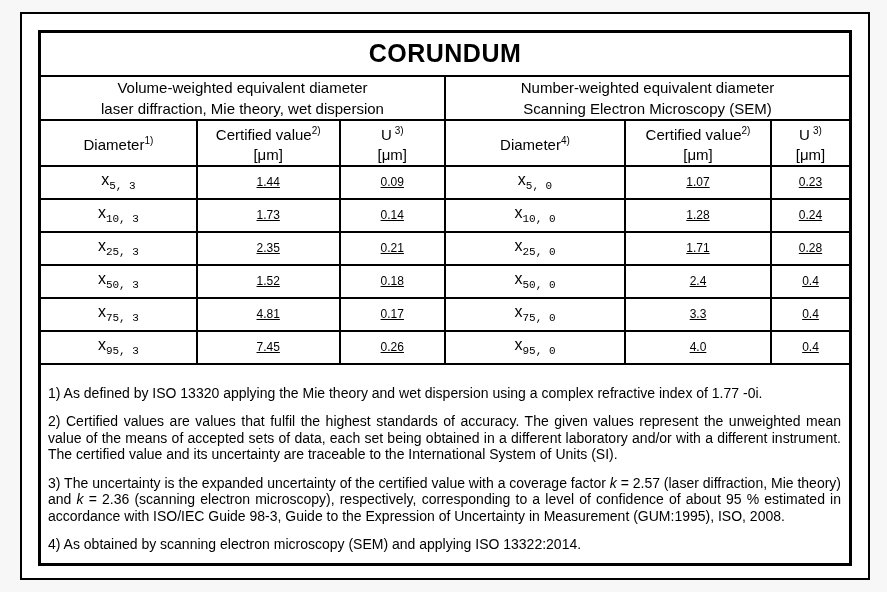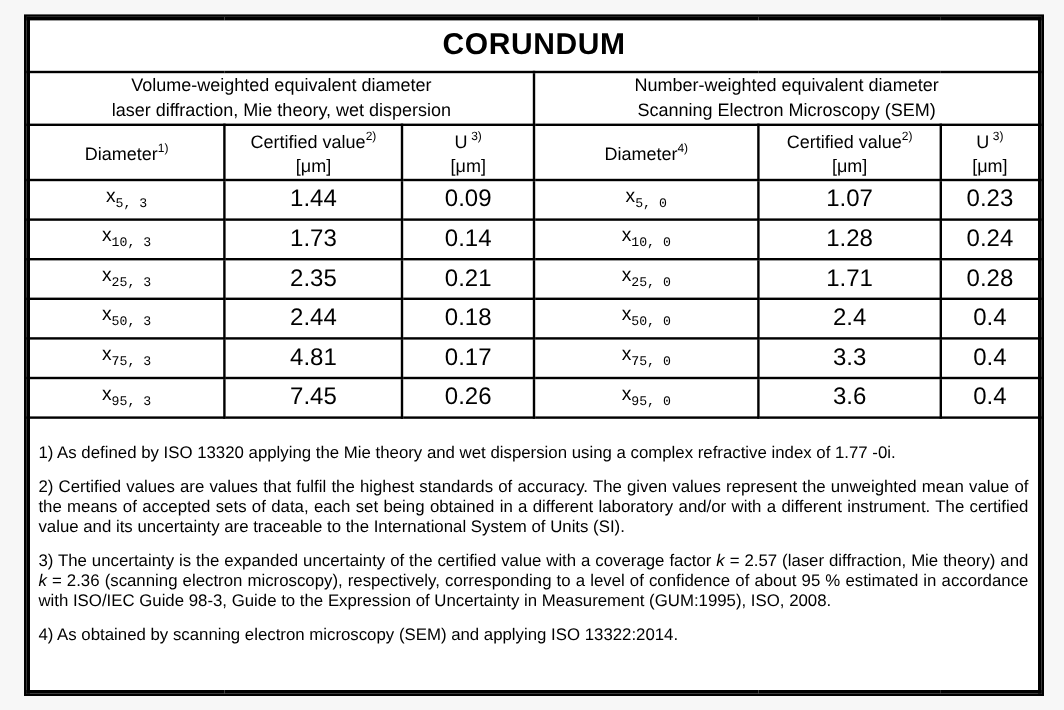--- a/index.html
+++ b/index.html
@@ -15,7 +15,7 @@
     width: 850px; height: 568px;
     box-sizing: border-box;
     border: 2px solid #000;
-    padding: 0;
+    padding: 16px;
     background: #fff;
   }
   table.cert-table {

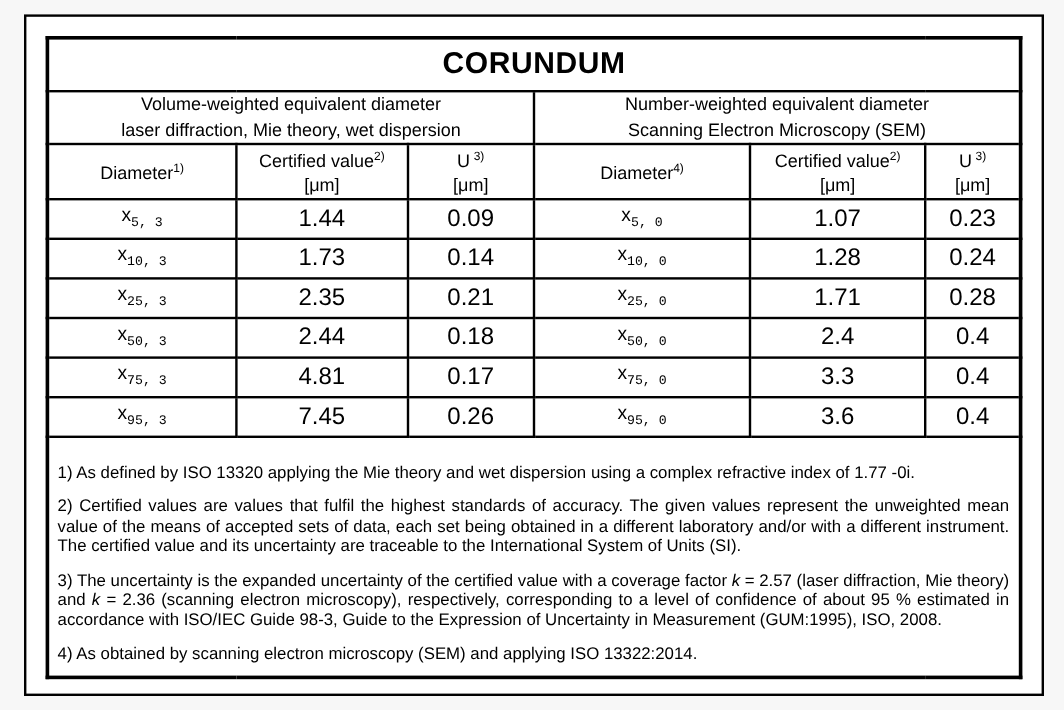--- a/index.html
+++ b/index.html
@@ -46,7 +46,7 @@
   .sup-gap { margin-left: 3px; }
   .data-label-cell { font-size: 16px; }
   .data-label-cell sub { font-size: 11px; vertical-align: sub; font-family: Liberation Mono, monospace; }
-  .data-value-cell { font-size: 20px; }
+  .data-value-cell { font-size: 12px; text-decoration: underline; }
   .foot-cell {
     text-align: left;
     vertical-align: top;

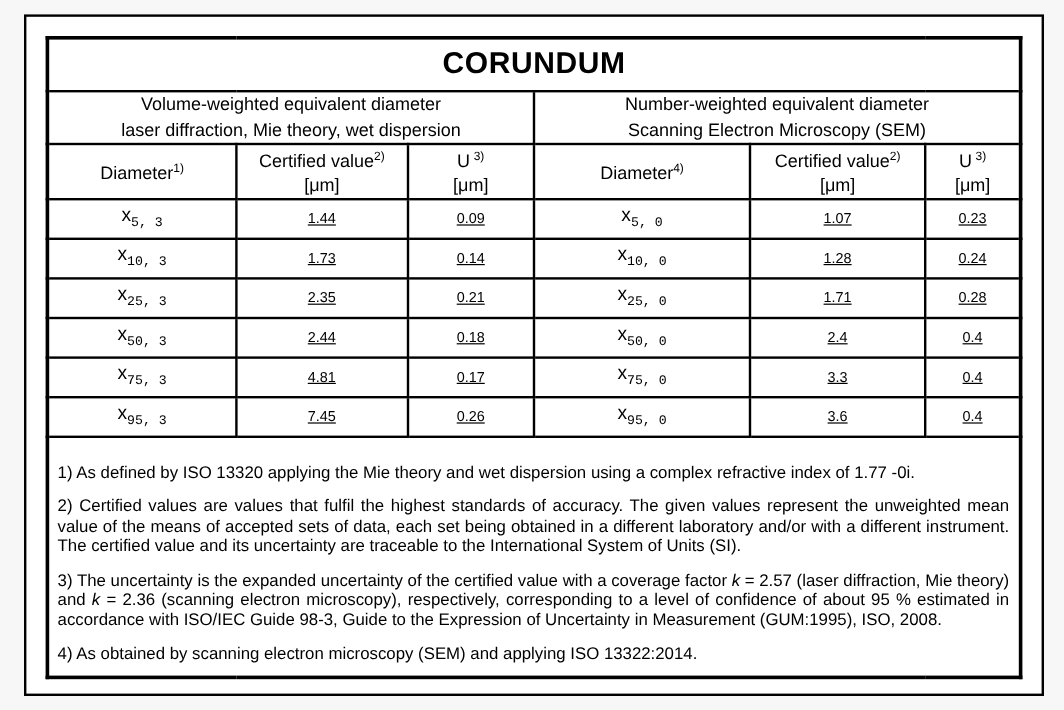--- a/index.html
+++ b/index.html
@@ -142,7 +142,7 @@
 
     <tr class="data-row">
       <td class="data-label-cell"><span>x</span><sub>50, 3</sub></td>
-      <td class="data-value-cell">2.44</td>
+      <td class="data-value-cell">1.52</td>
       <td class="data-value-cell">0.18</td>
       <td class="data-label-cell"><span>x</span><sub>50, 0</sub></td>
       <td class="data-value-cell">2.4</td>

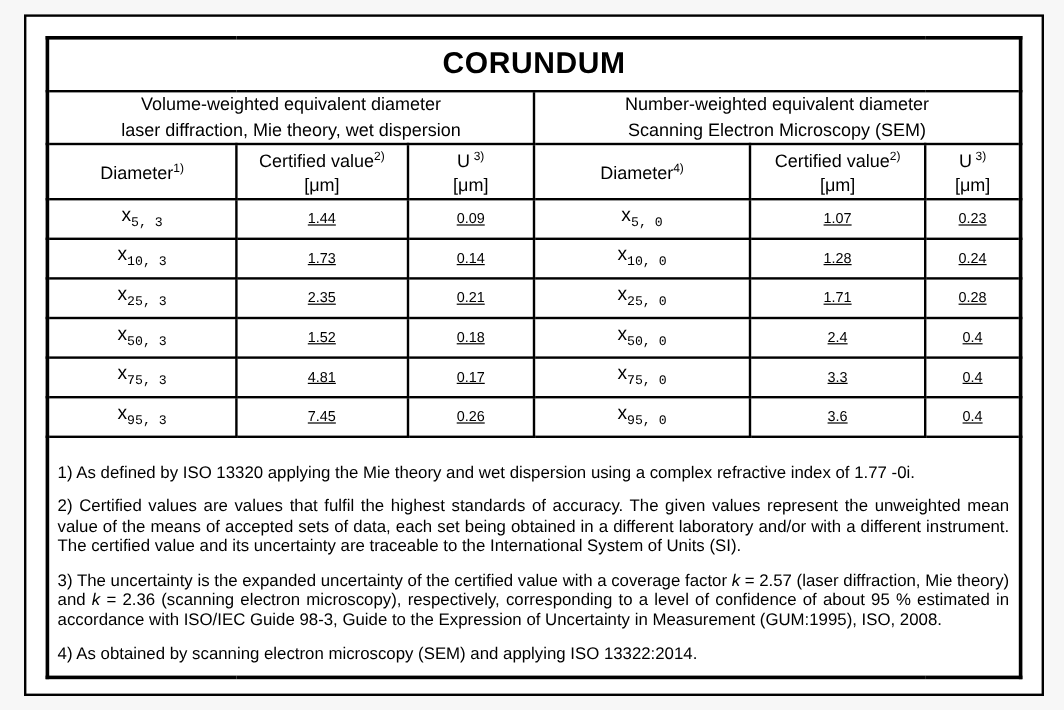--- a/index.html
+++ b/index.html
@@ -164,7 +164,7 @@
       <td class="data-value-cell">7.45</td>
       <td class="data-value-cell">0.26</td>
       <td class="data-label-cell"><span>x</span><sub>95, 0</sub></td>
-      <td class="data-value-cell">3.6</td>
+      <td class="data-value-cell">4.0</td>
       <td class="data-value-cell">0.4</td>
     </tr>
 

